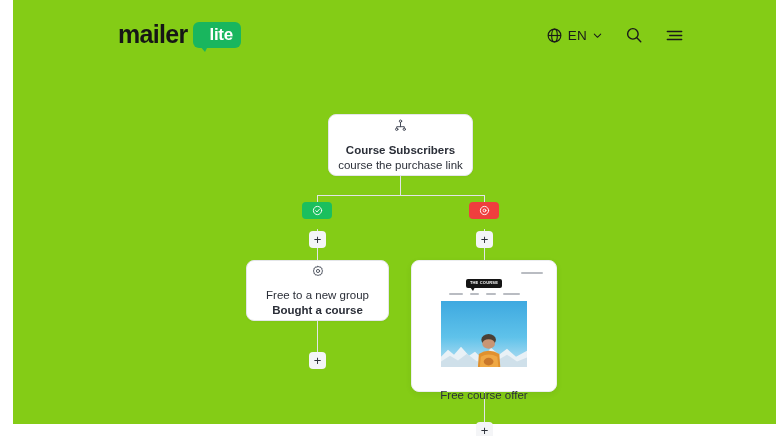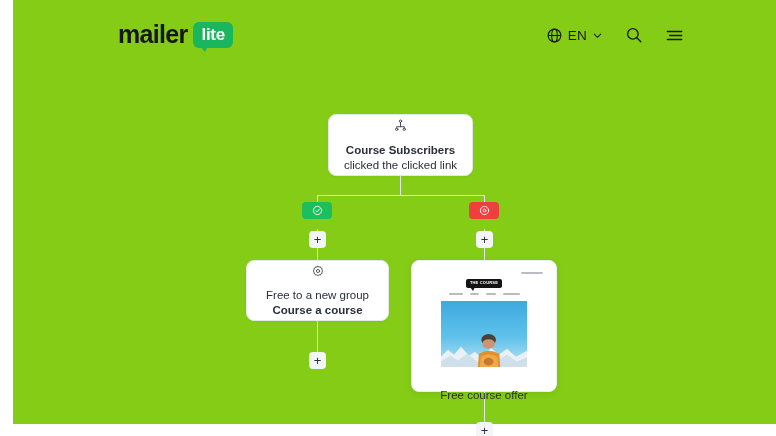--- a/index.html
+++ b/index.html
@@ -36,7 +36,7 @@
     color: #fff;
     font-size: 17px; font-weight: 700;
     letter-spacing: -0.3px;
-    padding: 3px 8px 4px 8px;
+    padding: 3px 8px 4px 16px;
     border-radius: 6px;
     line-height: 1.15;
   }

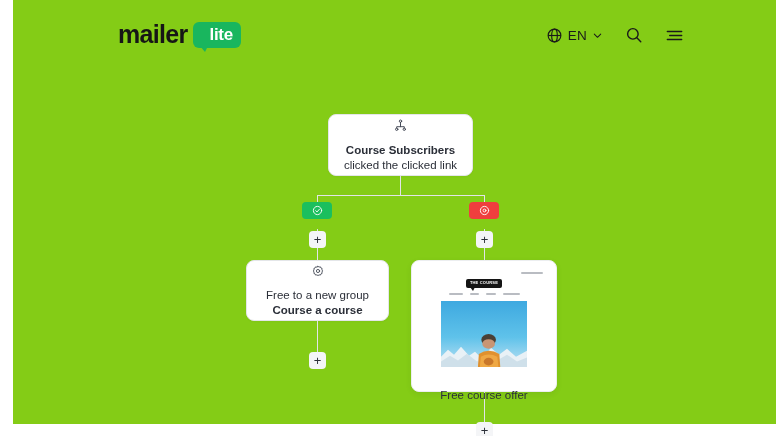--- a/index.html
+++ b/index.html
@@ -241,7 +241,7 @@
         </svg>
       </span>
       <div class="node-line bold">Course Subscribers</div>
-      <div class="node-line">clicked the clicked link</div>
+      <div class="node-line">course the purchase link</div>
     </div>
 
     <div class="badge yes" style="left:289px; top:132px;">

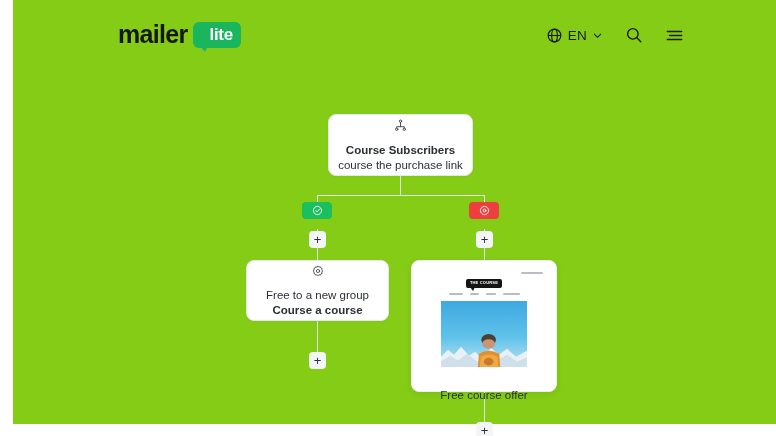--- a/index.html
+++ b/index.html
@@ -277,7 +277,7 @@
         </svg>
       </span>
       <div class="node-line">Free to a new group</div>
-      <div class="node-line bold">Course a course</div>
+      <div class="node-line bold">Bought a course</div>
     </div>
 
     <div class="plus" style="left:296px; top:282px;">

